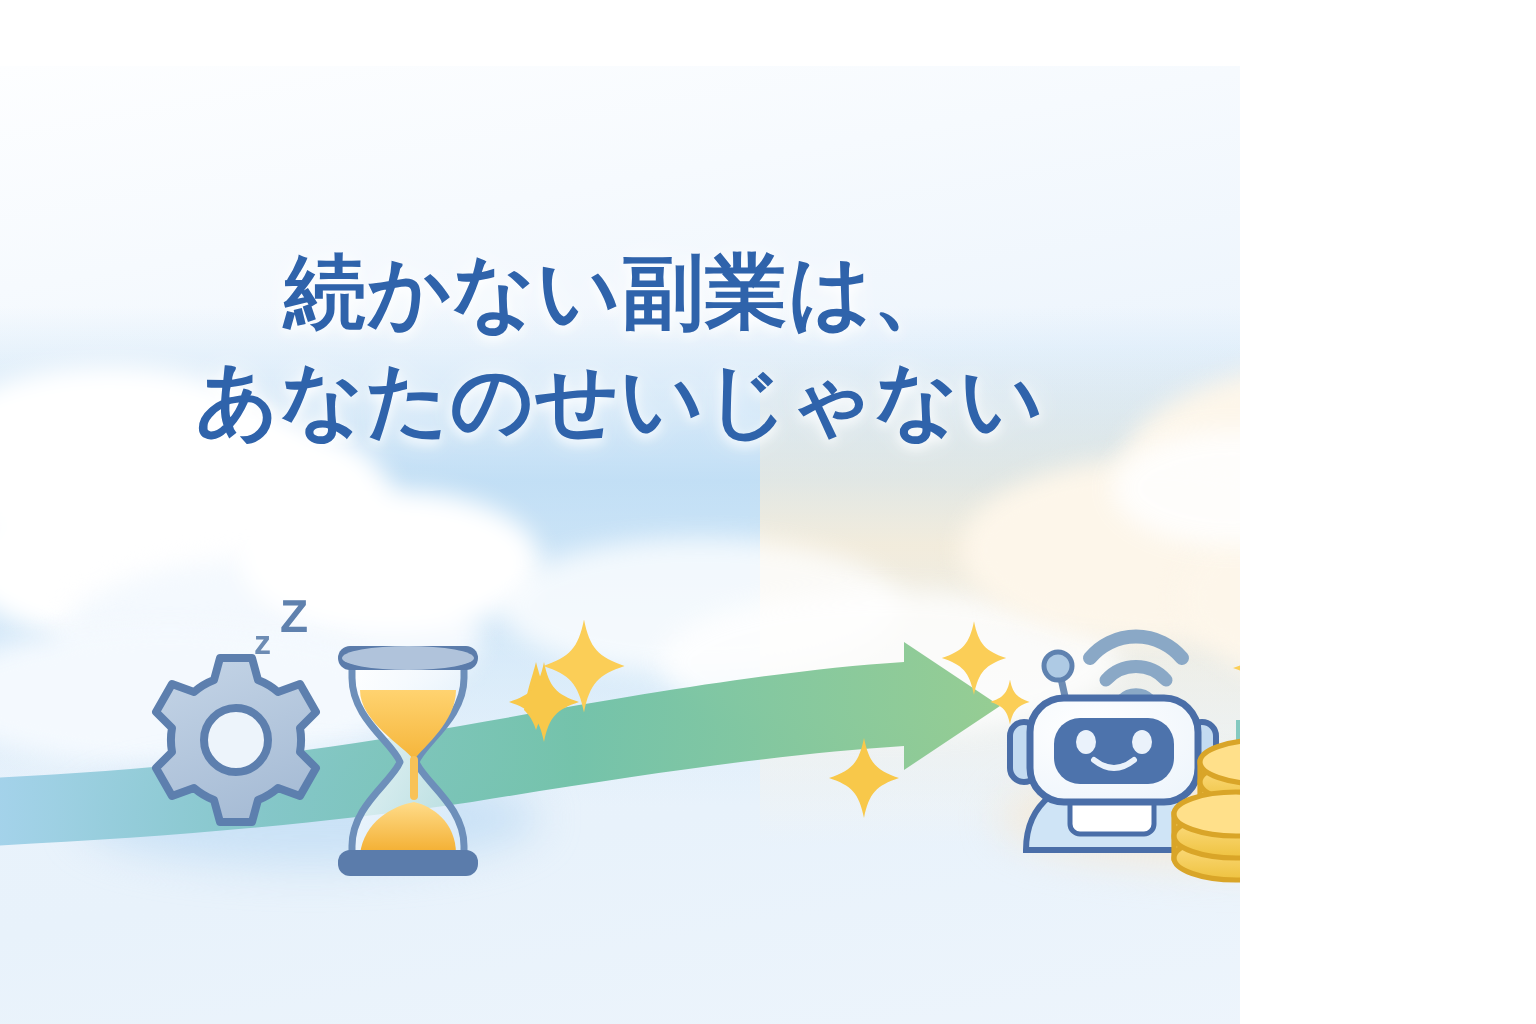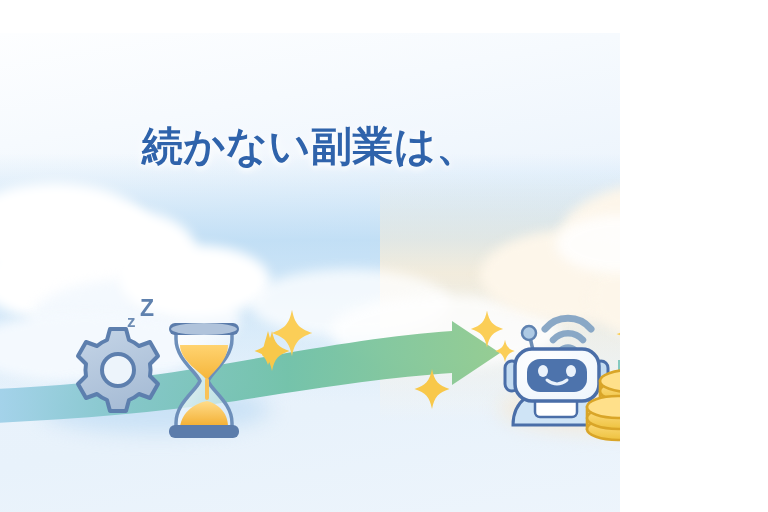--- a/index.html
+++ b/index.html
@@ -95,6 +95,7 @@
 
   <div id="headline">
     <span class="line">続かない副業は、</span>
+    <span class="line">あなたのせいじゃない</span>
   </div>
 
   <svg id="scene" viewBox="0 0 768 512">

